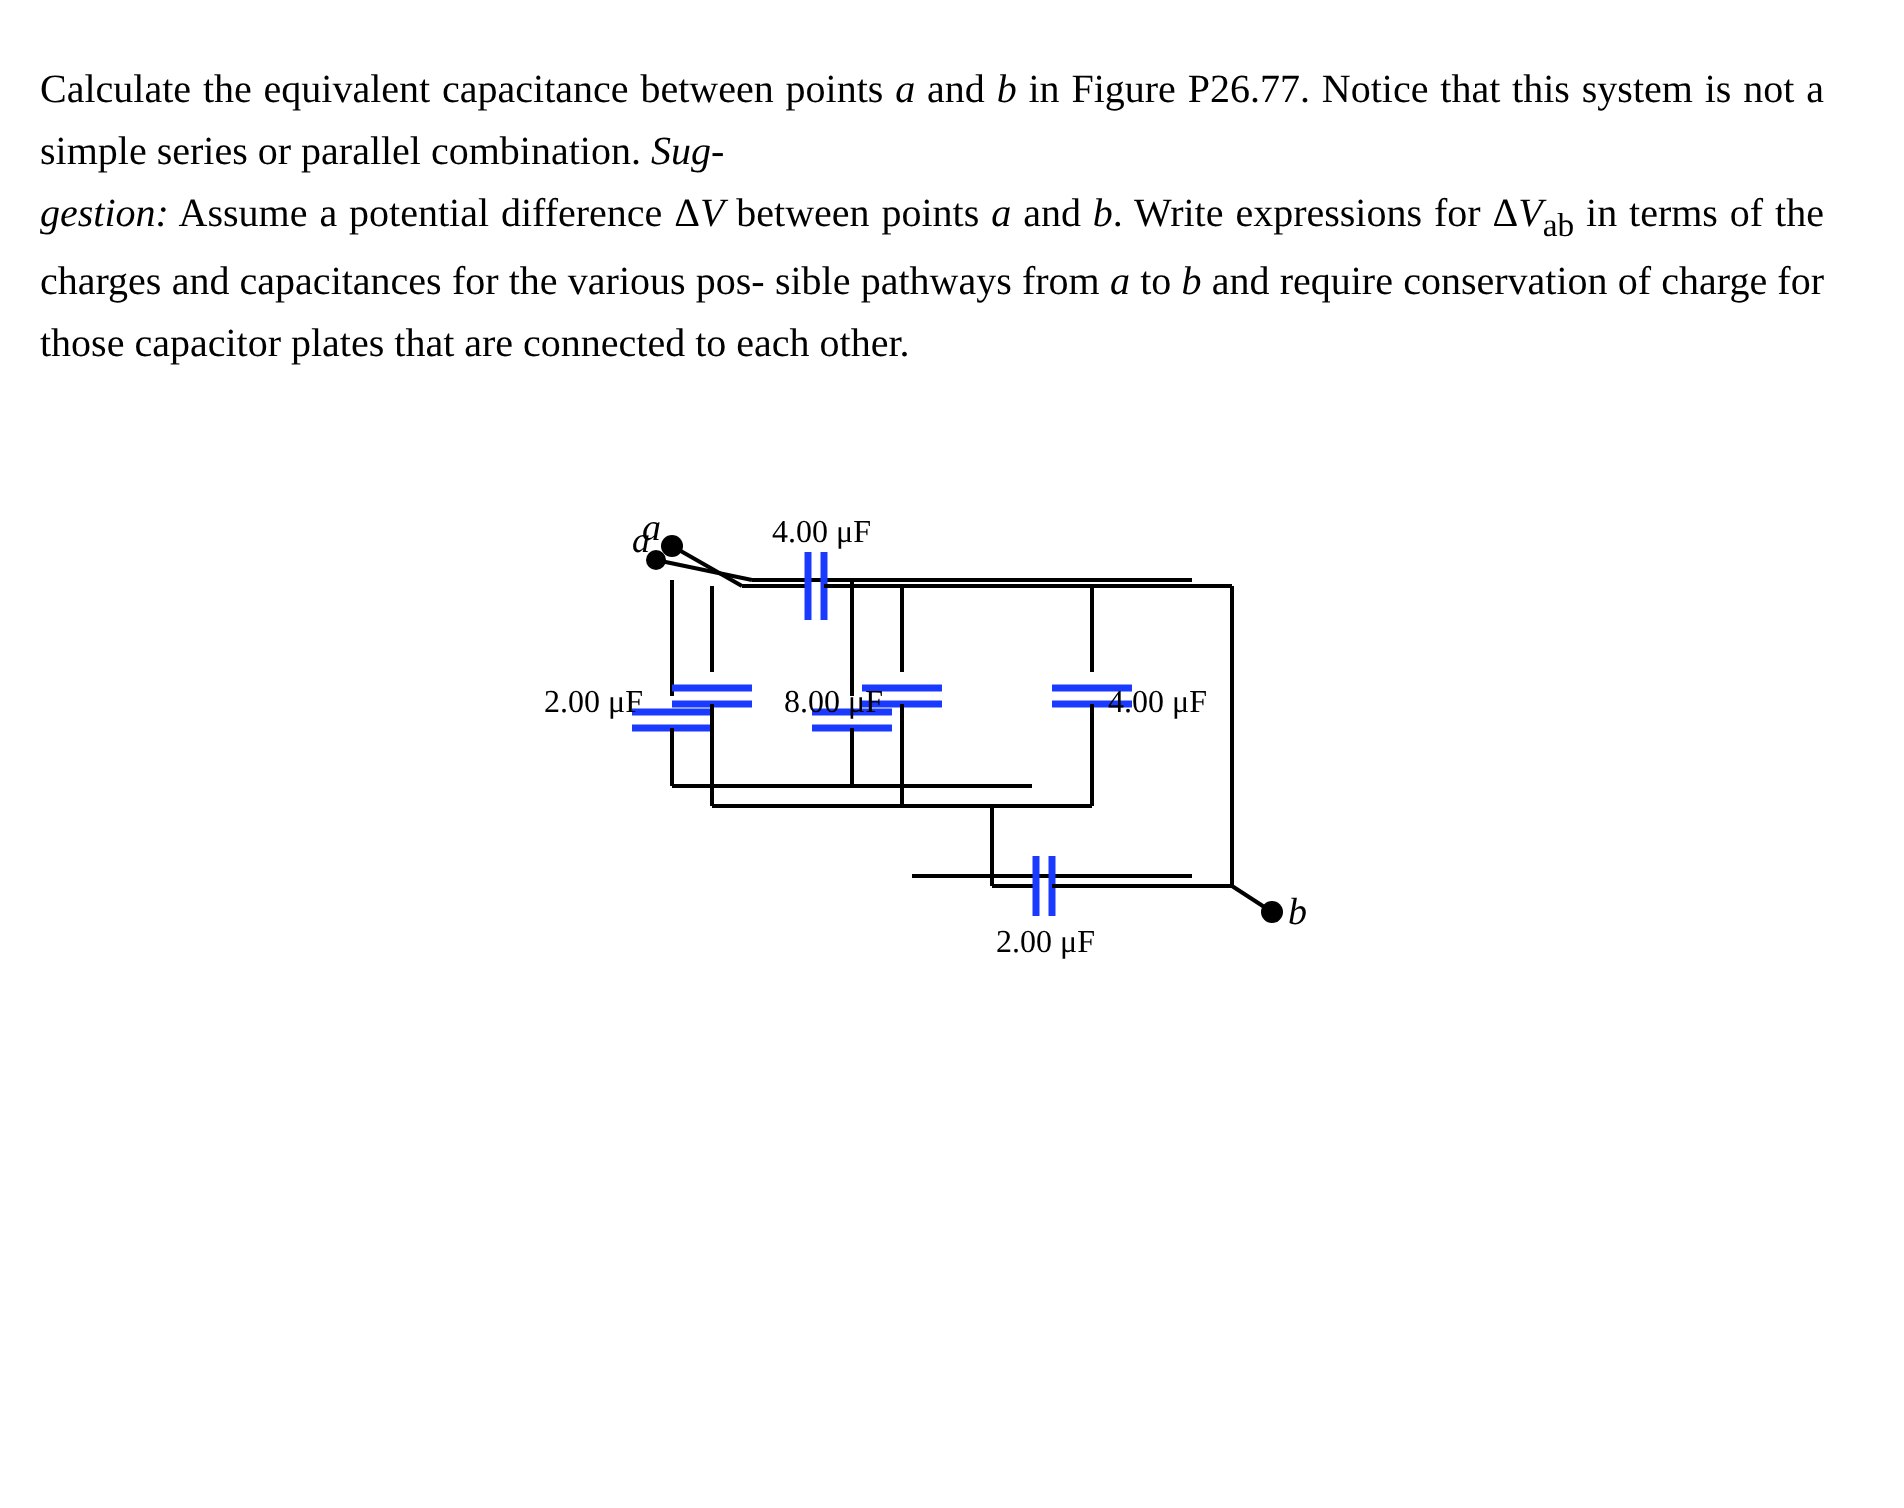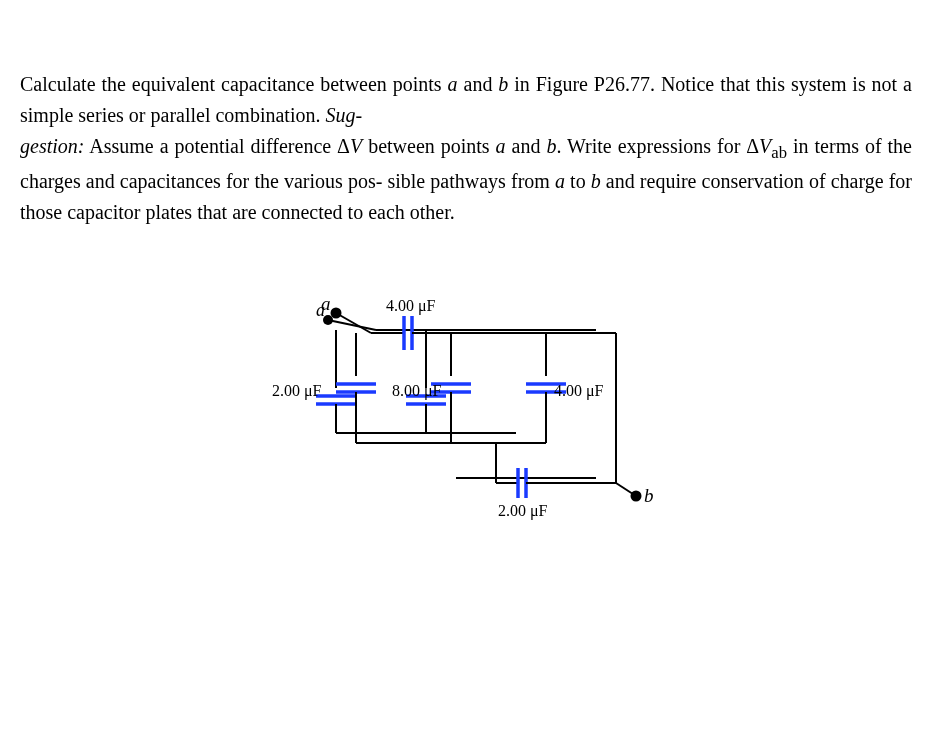--- a/index.html
+++ b/index.html
@@ -17,7 +17,6 @@
       line-height: 1.55;
       text-align: justify;
       max-width: 900px;
-      margin-top: 39px;
     }
 
     .problem-text p {

